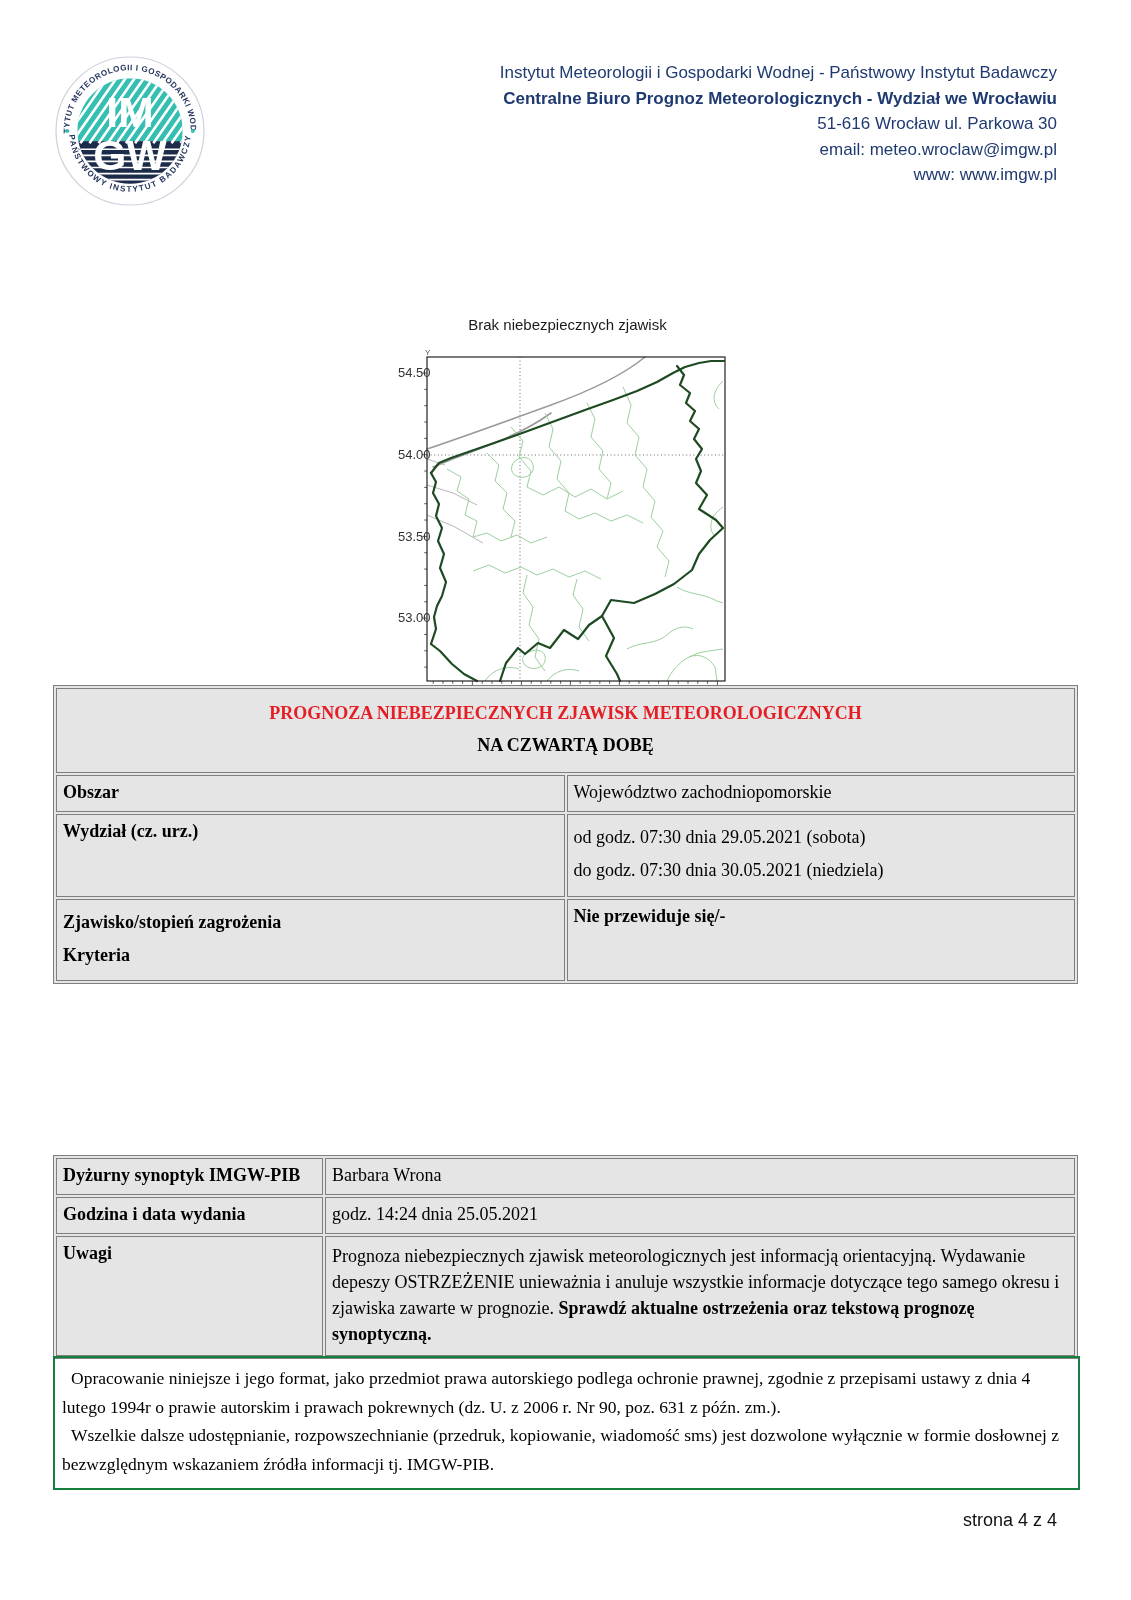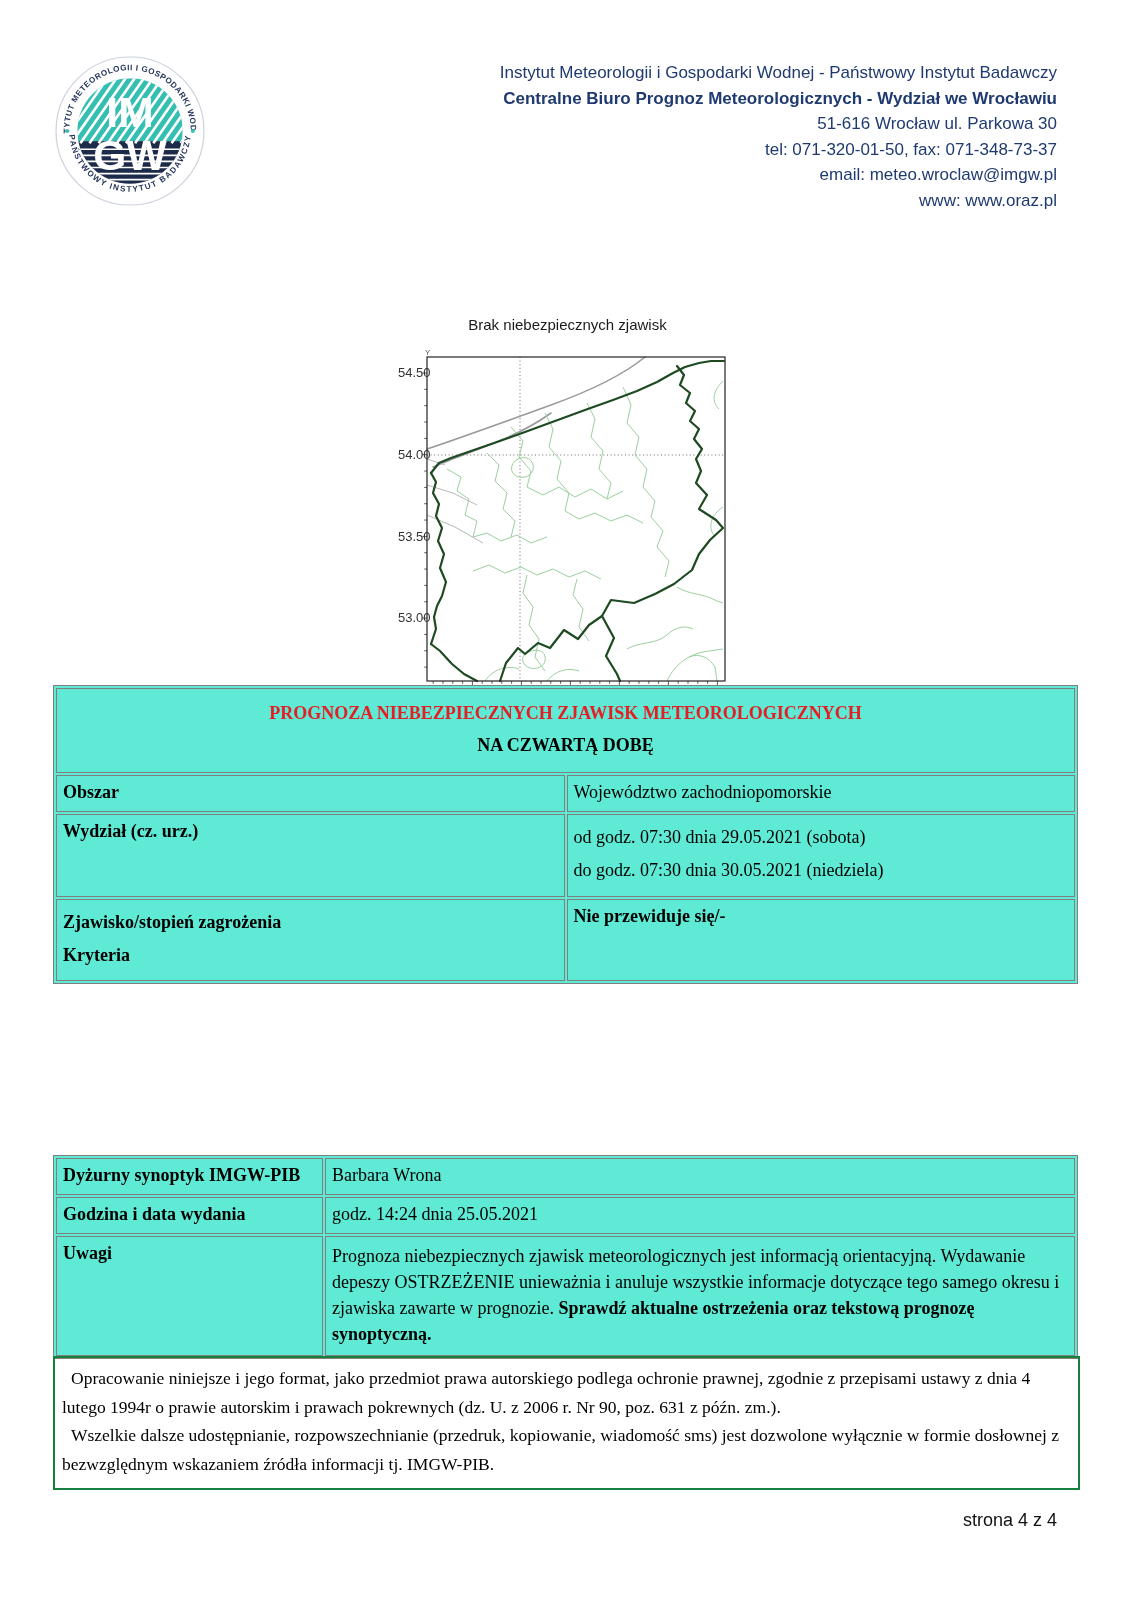--- a/index.html
+++ b/index.html
@@ -91,7 +91,6 @@
     <div>Instytut Meteorologii i Gospodarki Wodnej - Państwowy Instytut Badawczy</div>
     <div class="bold">Centralne Biuro Prognoz Meteorologicznych - Wydział we Wrocławiu</div>
     <div>51-616 Wrocław ul. Parkowa 30</div>
-    <div>tel: 071-320-01-50, fax: 071-348-73-37</div>
     <div>email: meteo.wroclaw@imgw.pl</div>
     <div>www: www.oraz.pl</div>
   </div>

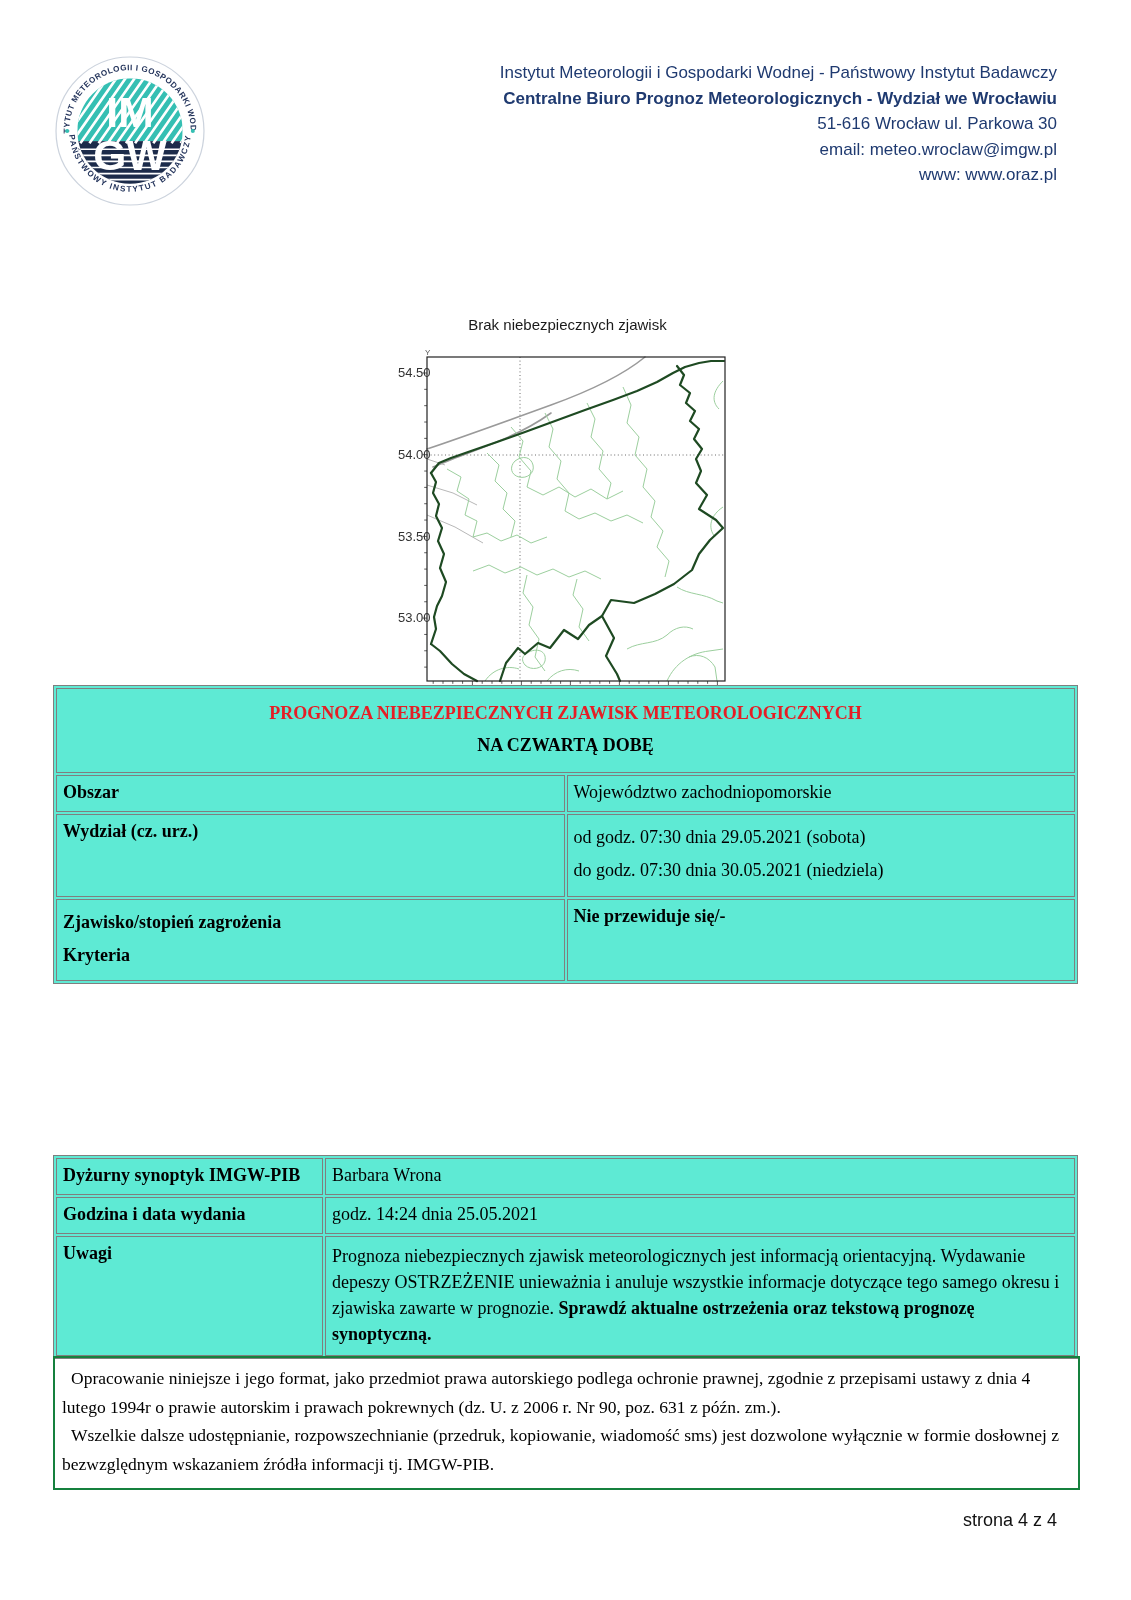--- a/index.html
+++ b/index.html
@@ -92,7 +92,7 @@
     <div class="bold">Centralne Biuro Prognoz Meteorologicznych - Wydział we Wrocławiu</div>
     <div>51-616 Wrocław ul. Parkowa 30</div>
     <div>email: meteo.wroclaw@imgw.pl</div>
-    <div>www: www.oraz.pl</div>
+    <div>www: www.imgw.pl</div>
   </div>
 
   <div class="map-area">

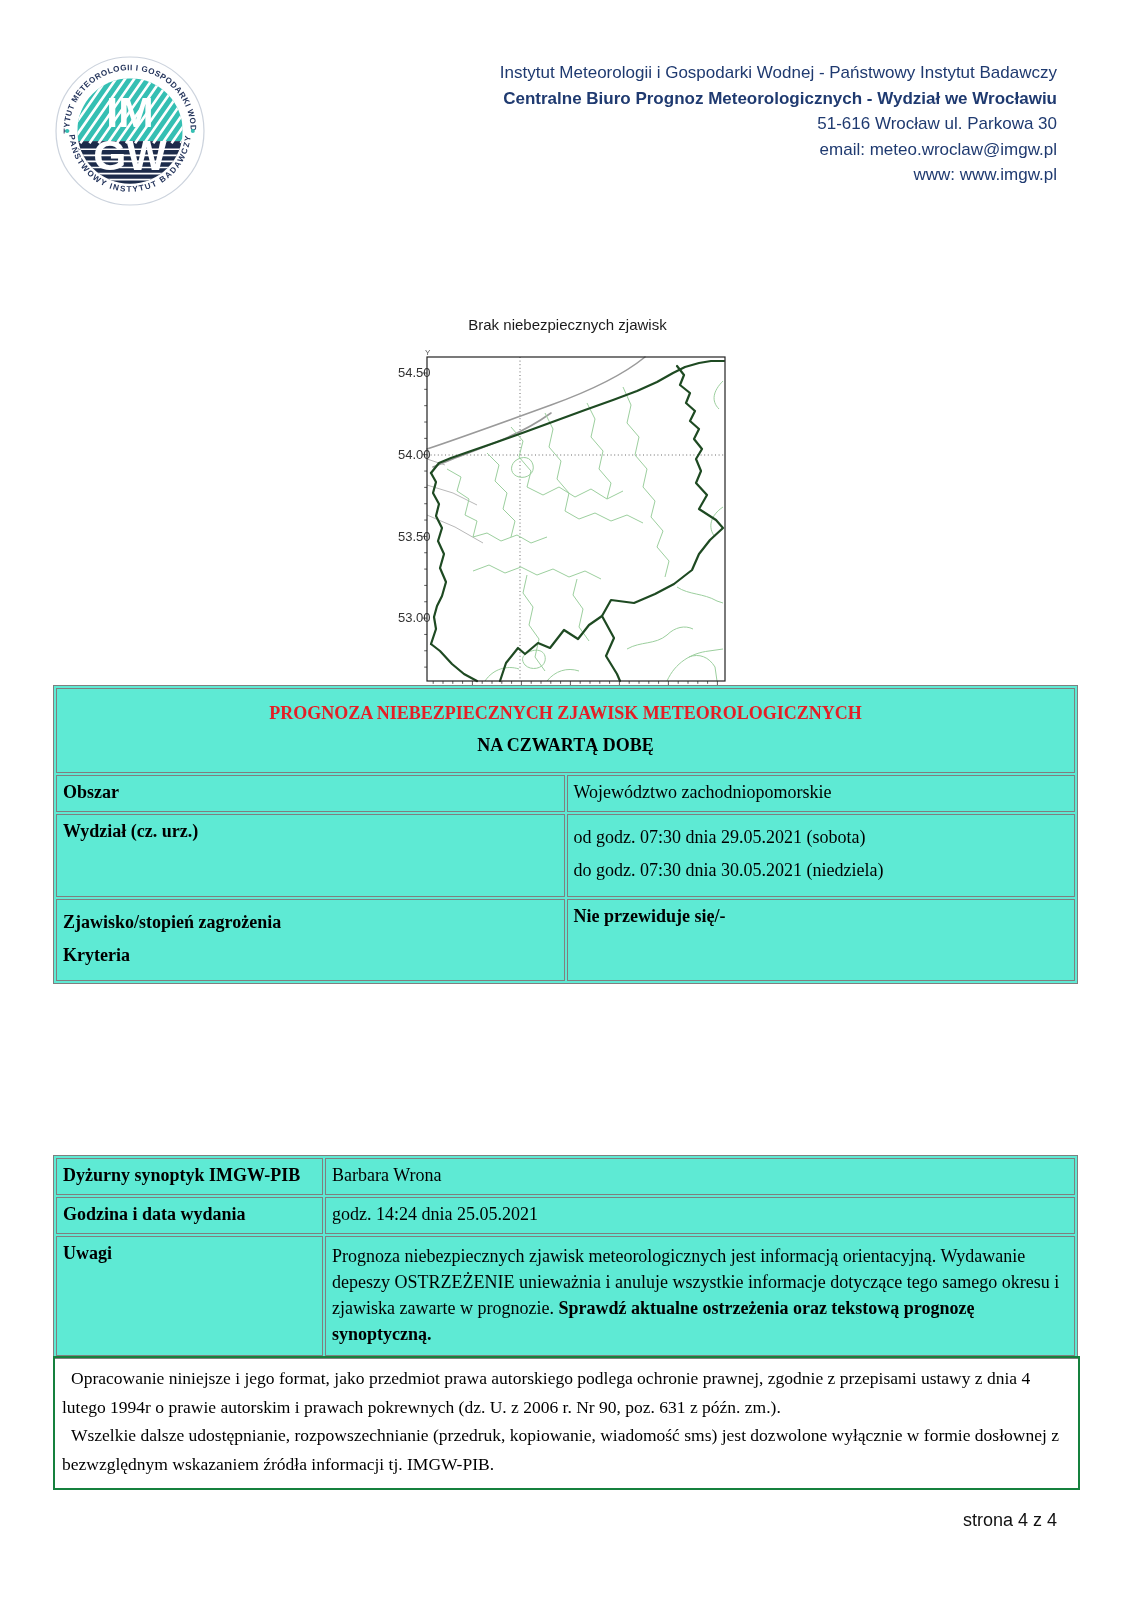--- a/index.html
+++ b/index.html
@@ -32,7 +32,7 @@
 
   
   table.doc{border-collapse:separate;border-spacing:2px;border:1px solid #7f7f7f;
-            position:absolute;left:53px;width:1025px;table-layout:fixed;background:#5eead4;}
+            position:absolute;left:53px;width:1025px;table-layout:fixed;background:#e5e5e5;}
   table.doc td{border:1px solid #7f7f7f;vertical-align:top;padding:6px 6px 8px 6px;
                font-size:18px;overflow:hidden;}
   td.lbl{width:253px;font-weight:bold;}

